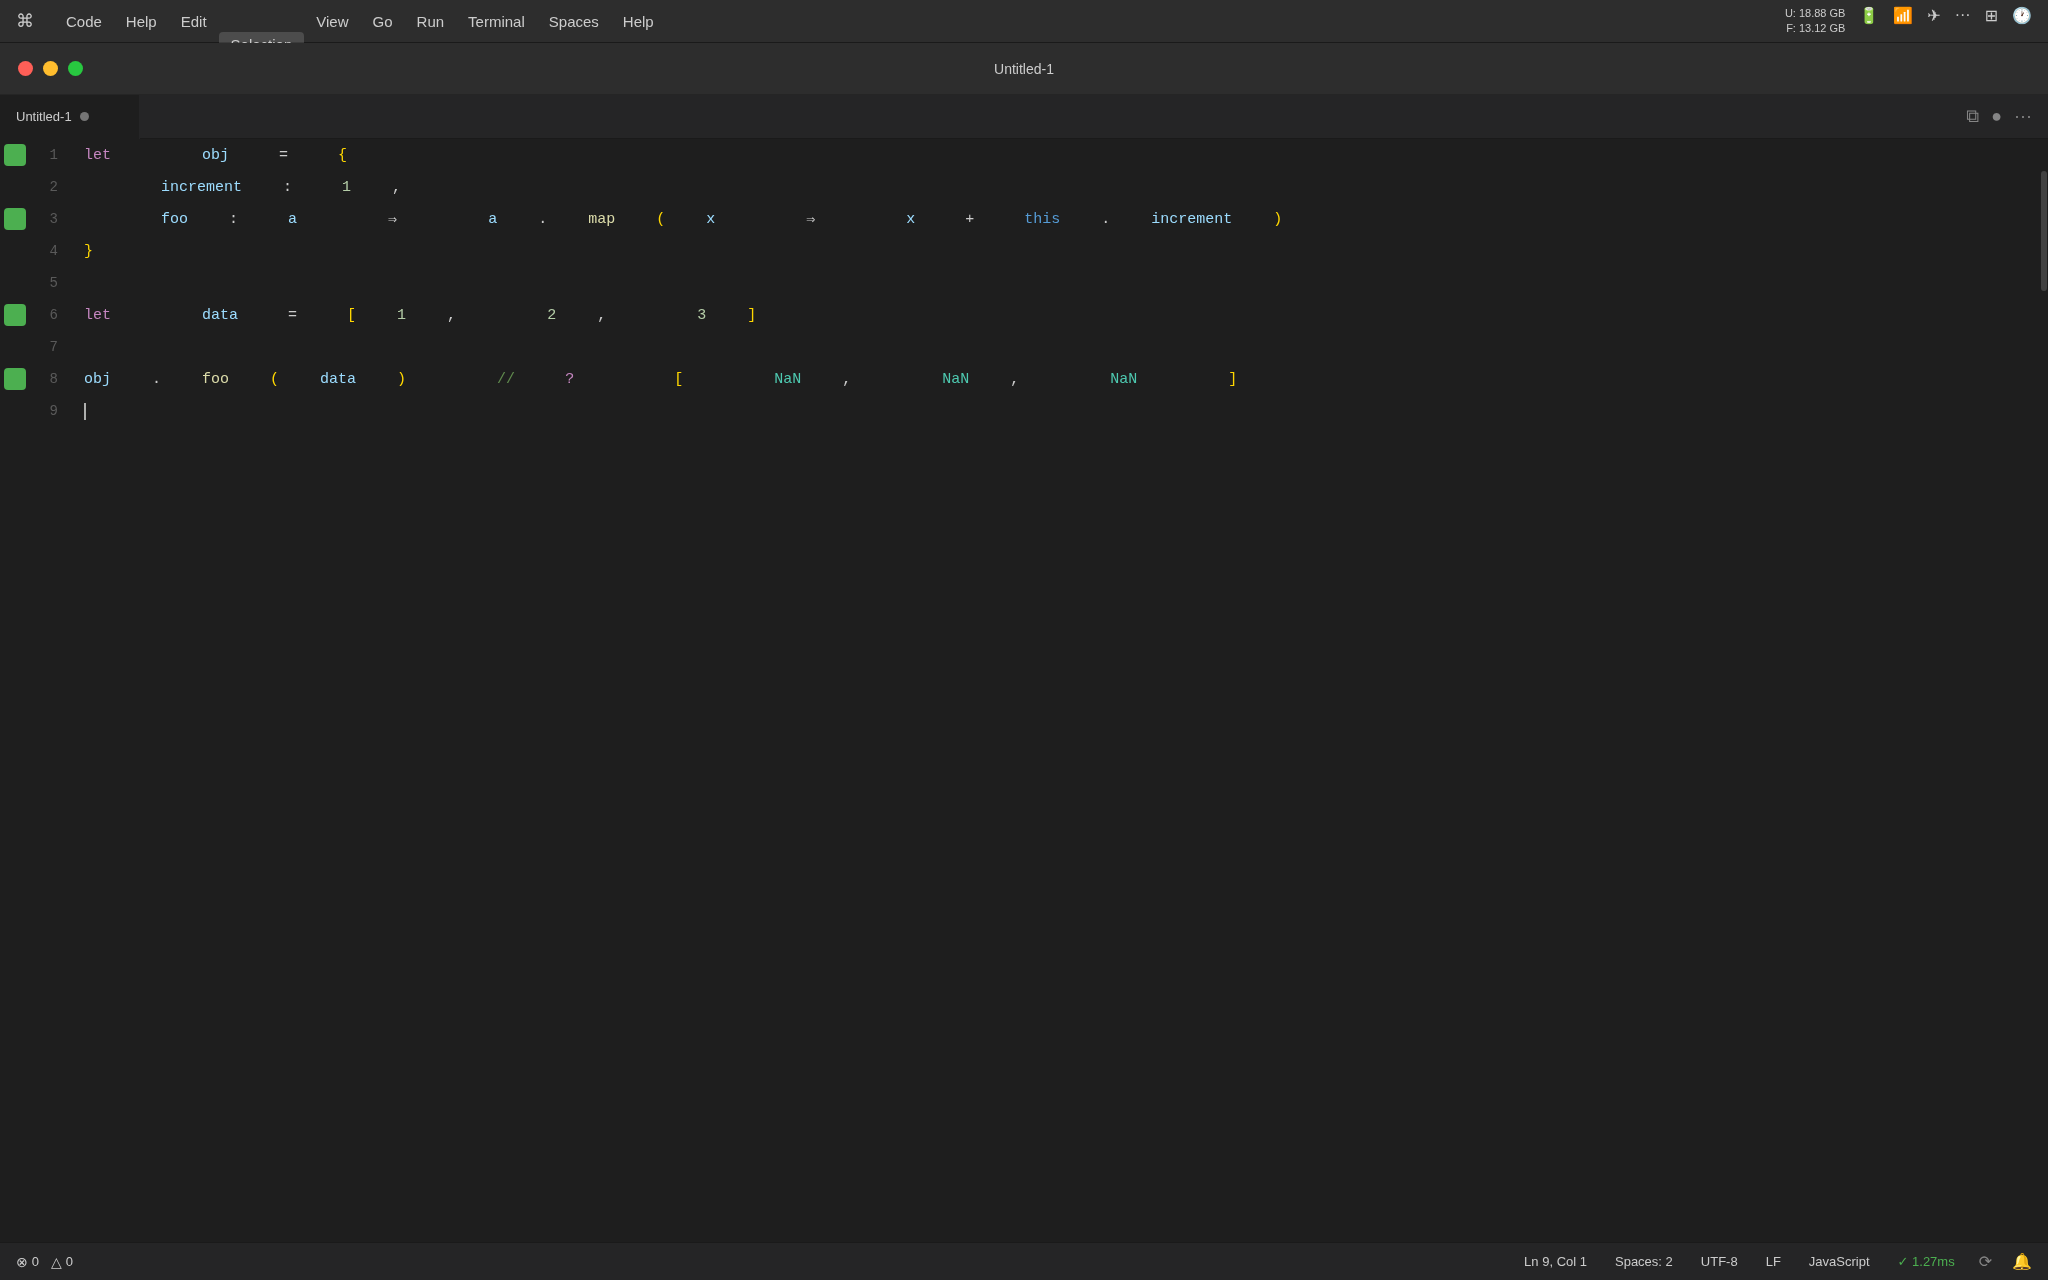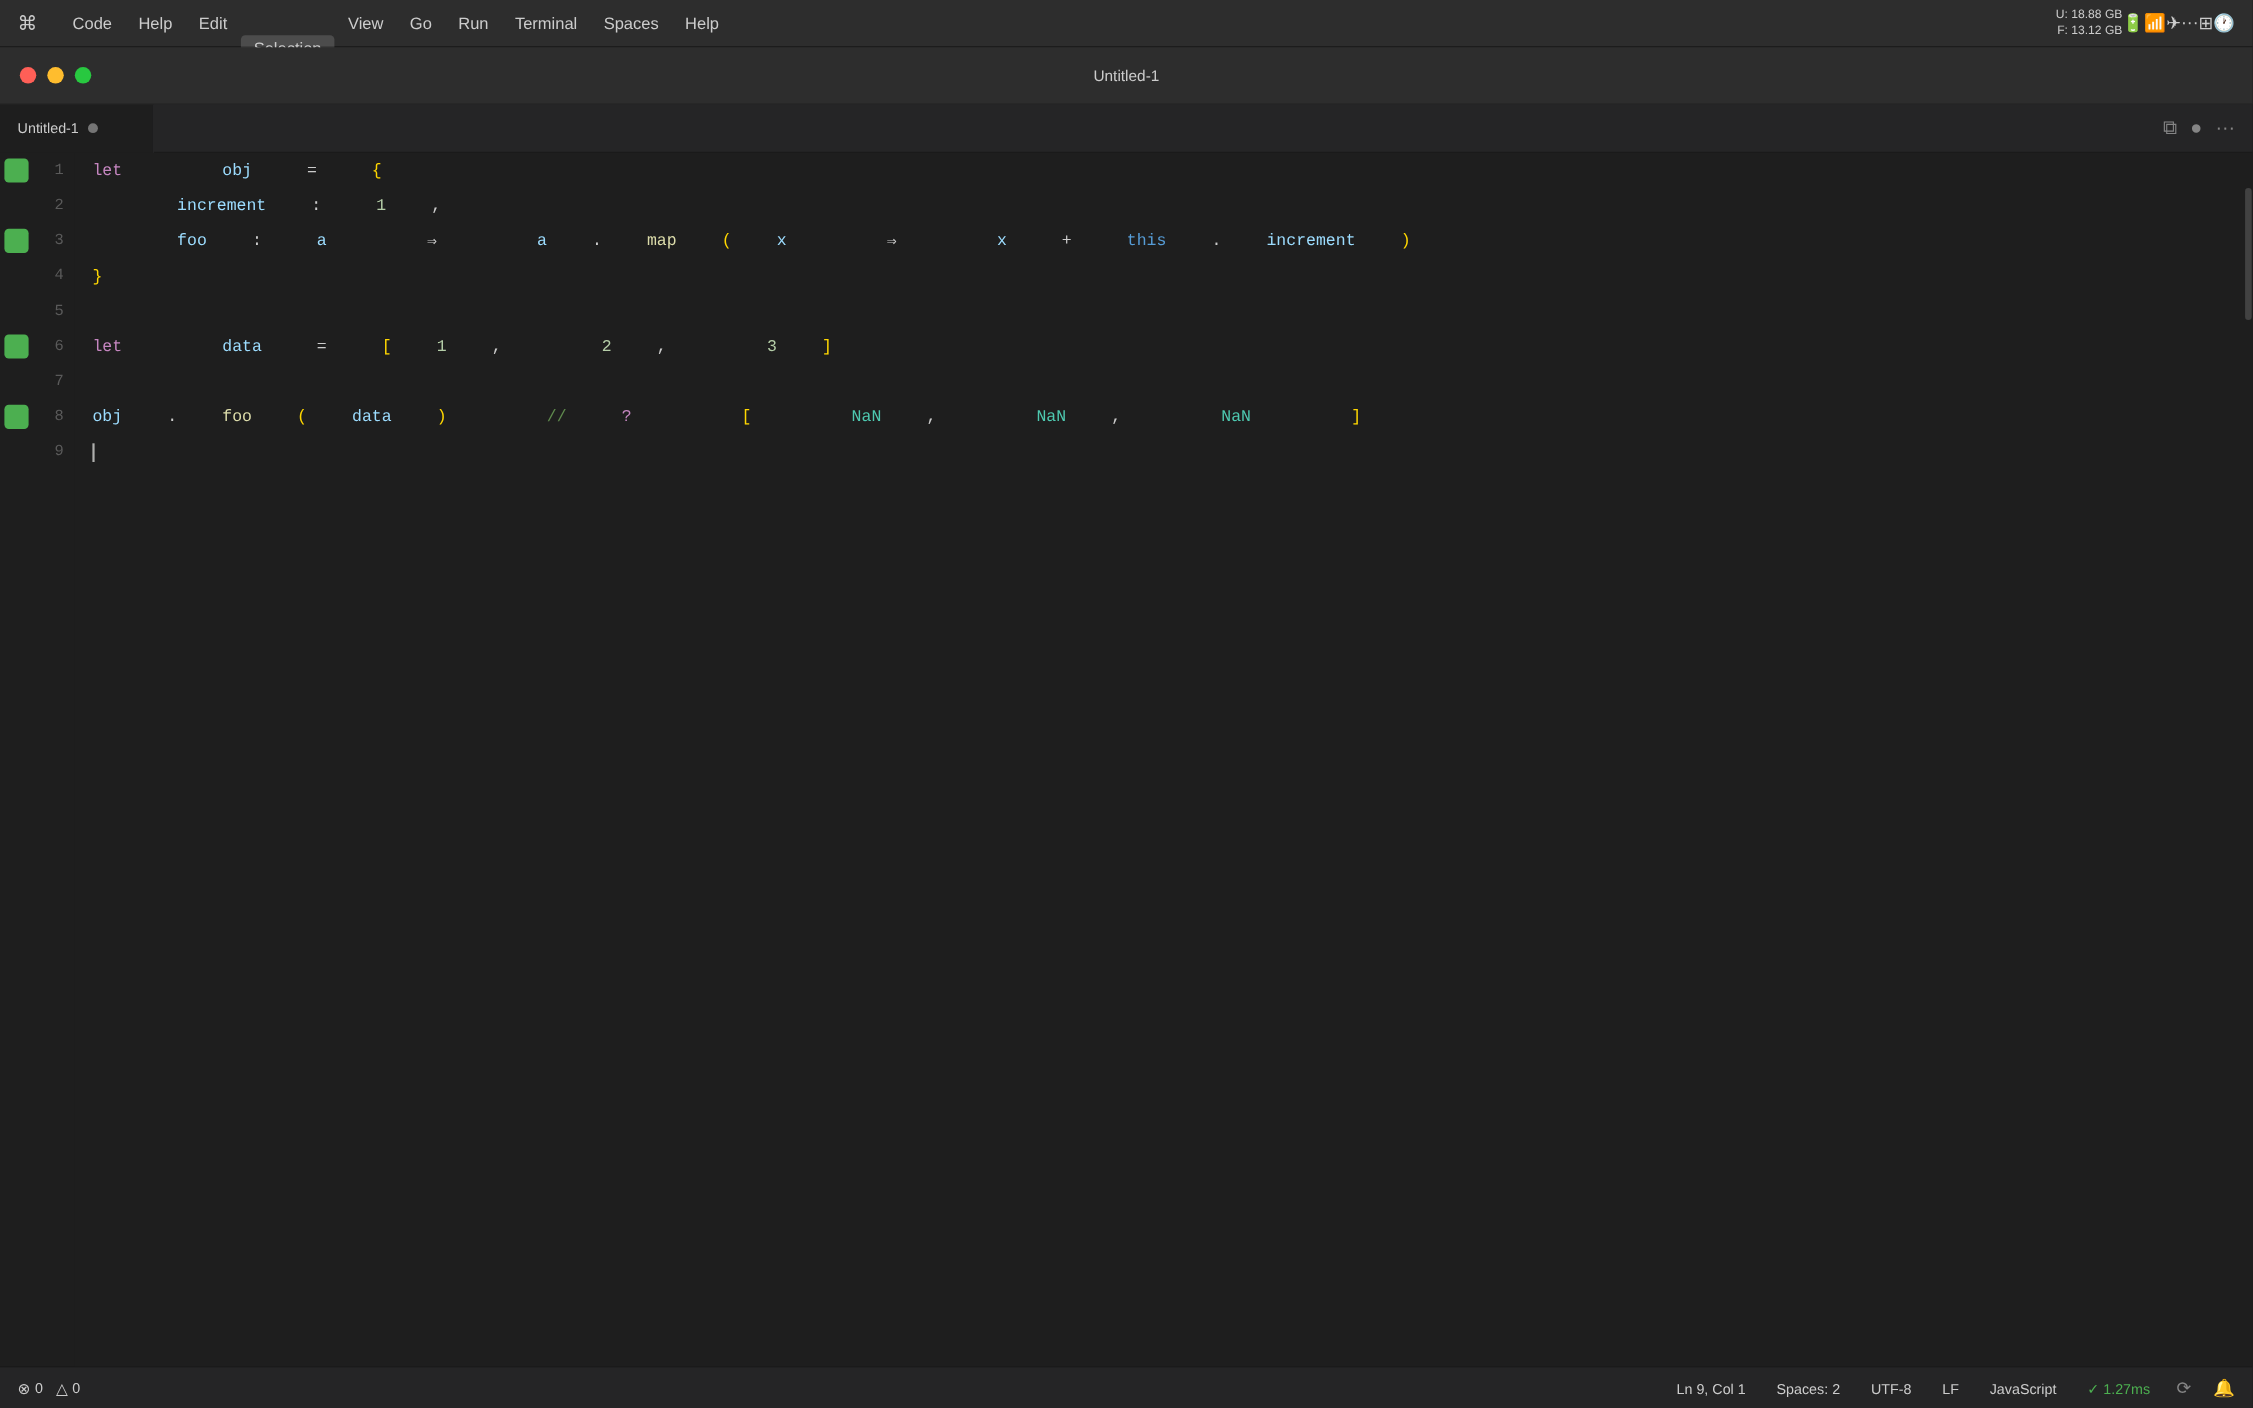--- a/index.html
+++ b/index.html
@@ -49,7 +49,8 @@
     .menubar-right {
       margin-left: auto;
       display: flex;
-      align-items: center;
+      align-items: flex-start;
+      gap: 14px;
       font-size: 12px;
       color: #cccccc;
     }

